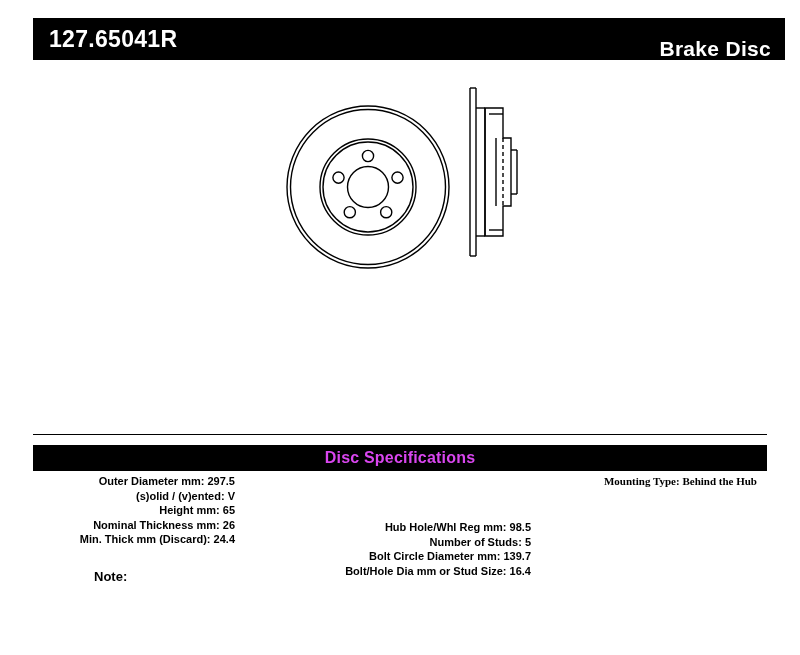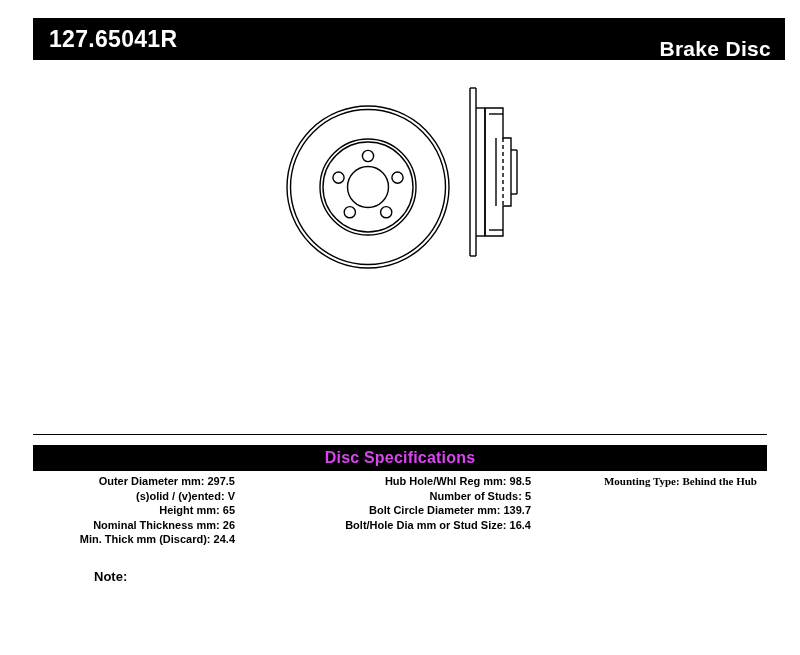--- a/index.html
+++ b/index.html
@@ -115,6 +115,7 @@
     text-align: right;
     padding-right: 10px;
     box-sizing: border-box;
+    margin-top: 46px;
   }
   .spec-col-right {
     width: 226px;

